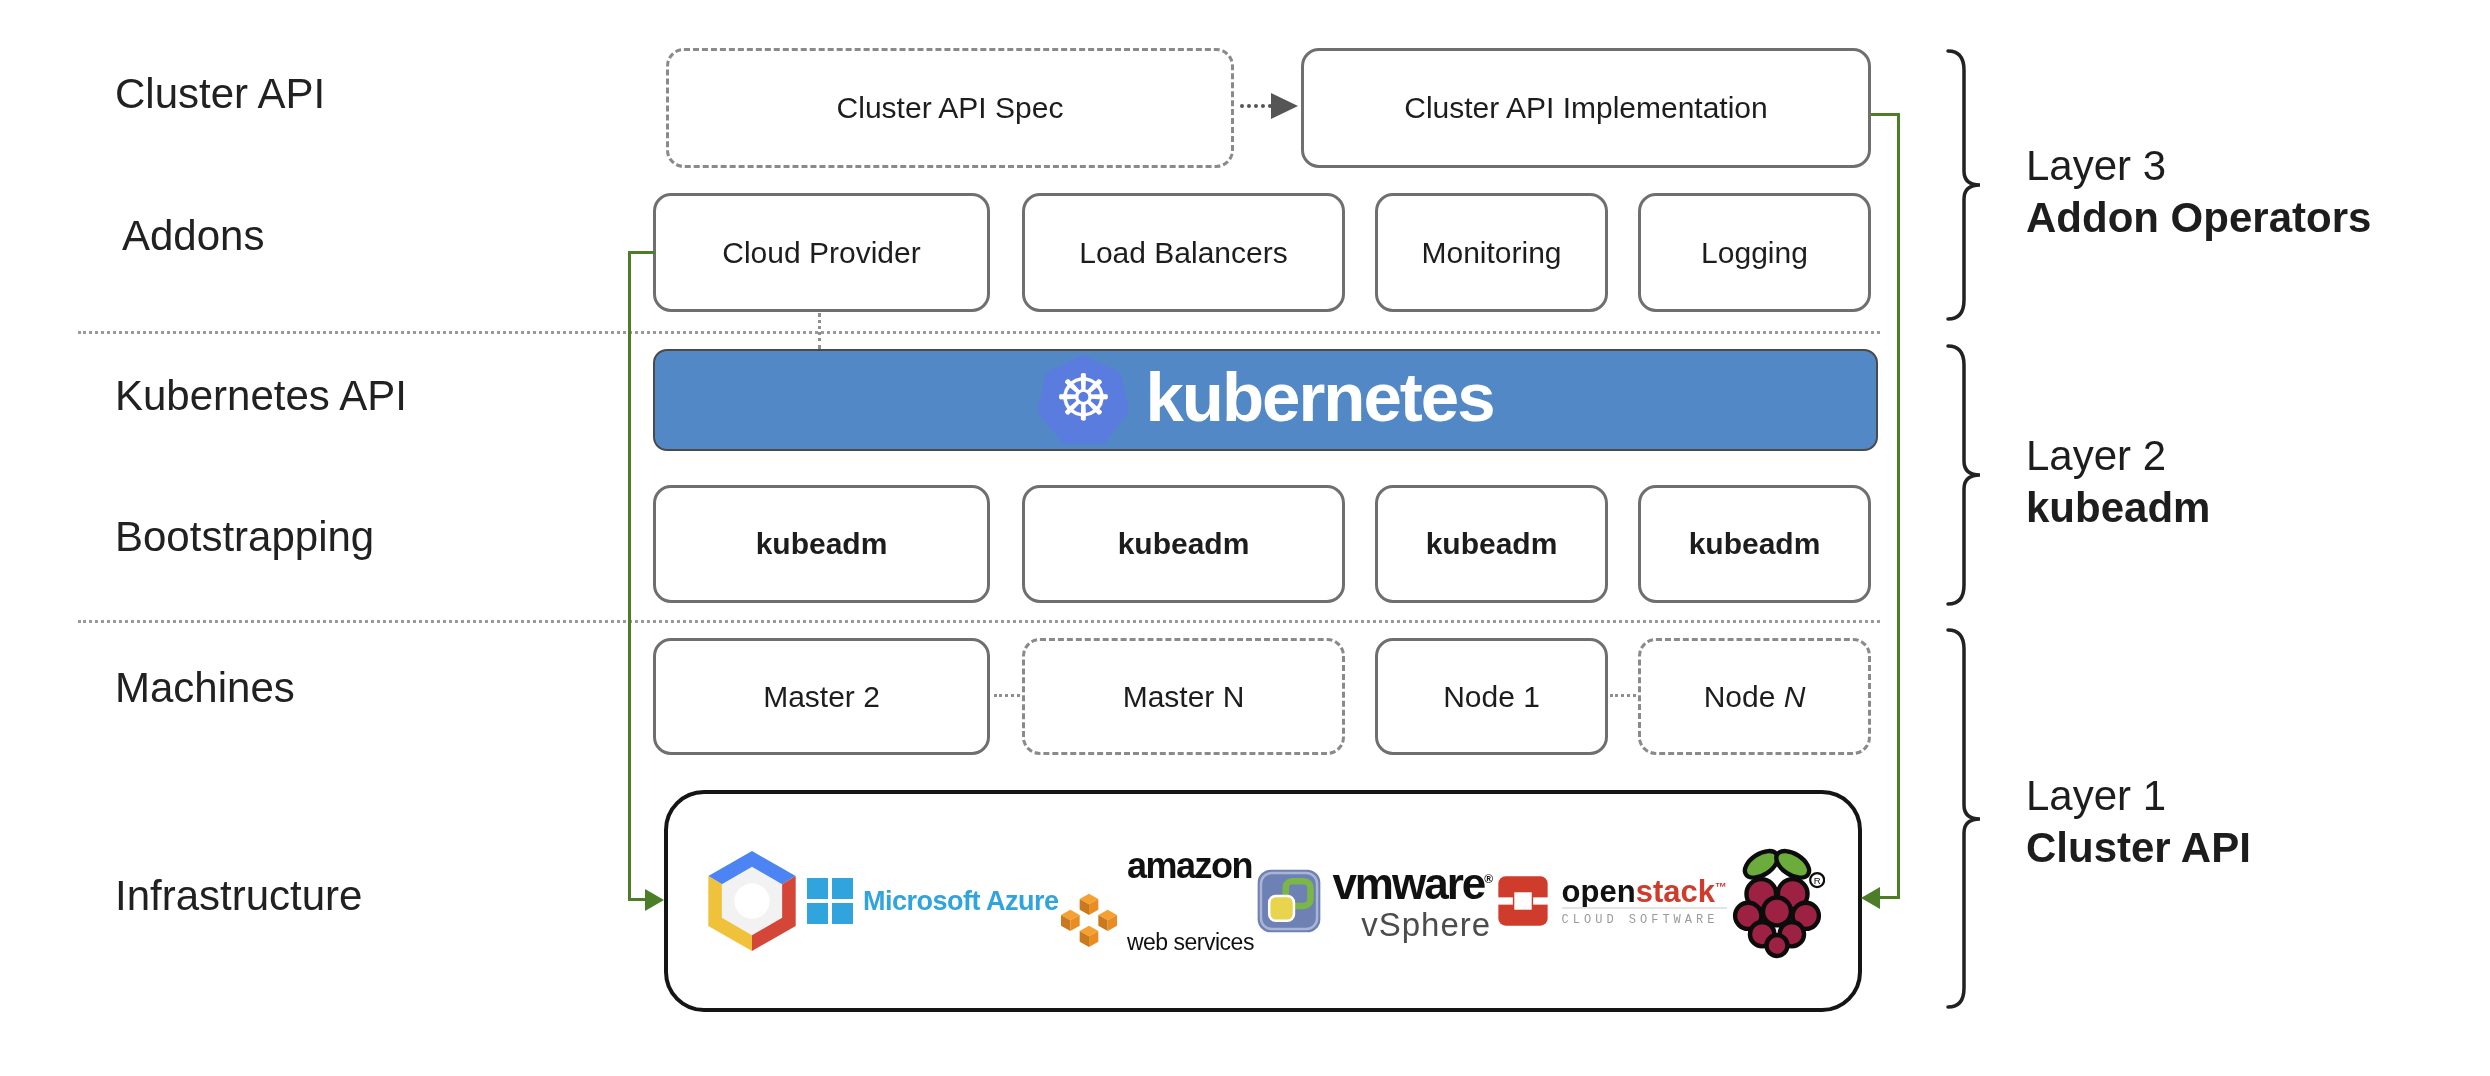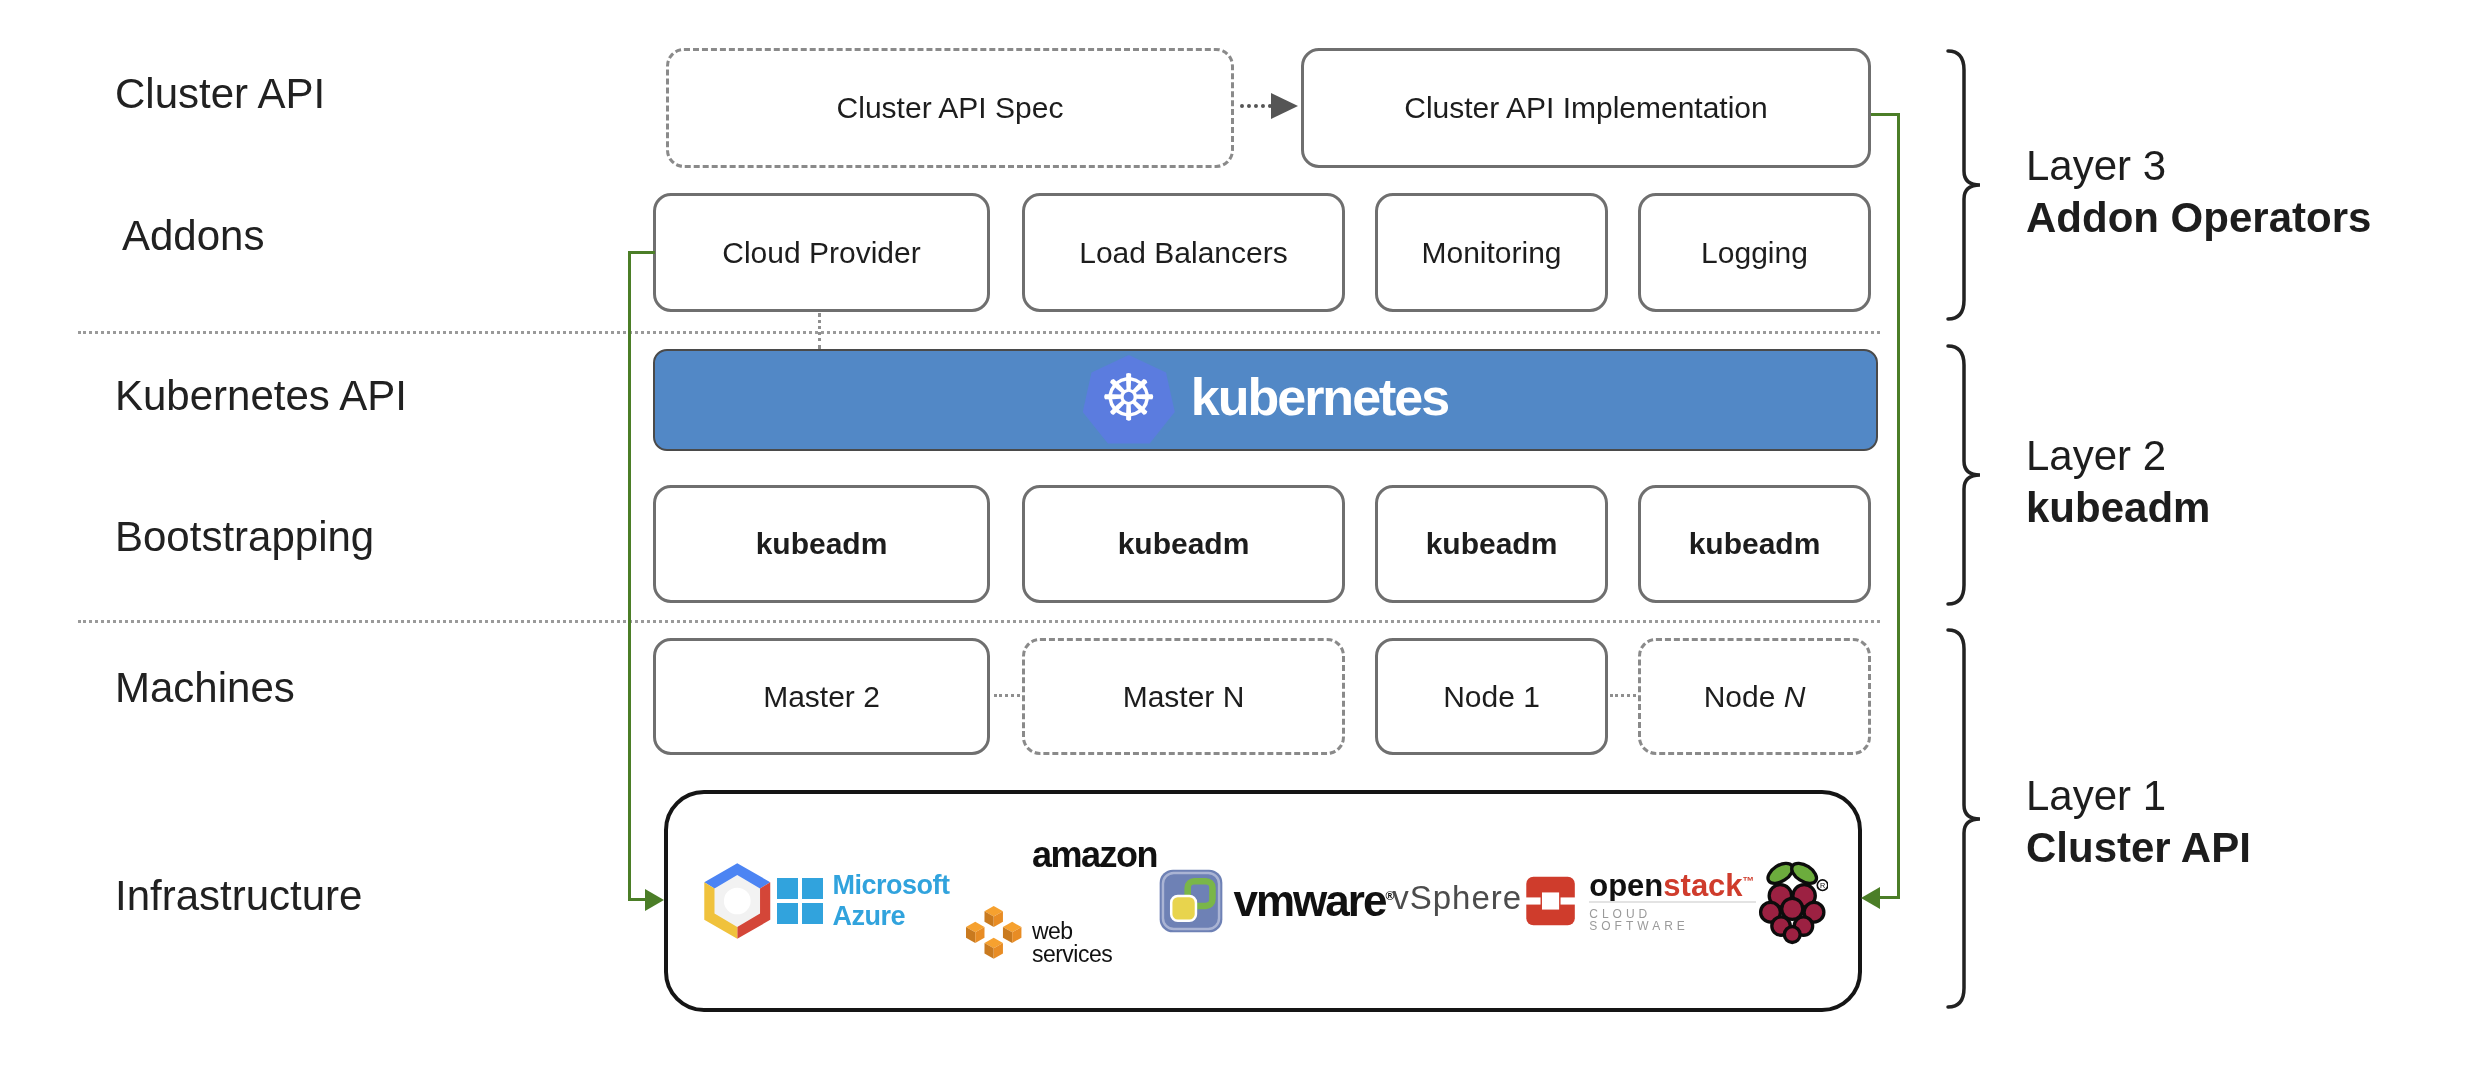--- a/index.html
+++ b/index.html
@@ -40,7 +40,7 @@
     display:flex;align-items:center;justify-content:center;
   }
   .k8s-heptagon span{font-size:64px;color:#ffffff;line-height:1;transform:translateY(-2px);}
-  .k8s-wordmark{font-size:52px;font-weight:bold;color:#ffffff;letter-spacing:-2px;transform:translateY(-3px);}
+  .k8s-wordmark{font-size:69px;font-weight:bold;color:#ffffff;letter-spacing:-2px;transform:translateY(-3px);}
   
   .bracket{position:absolute;}
   .bracket path{stroke:#222;stroke-width:3.5;fill:none;stroke-linecap:round;}

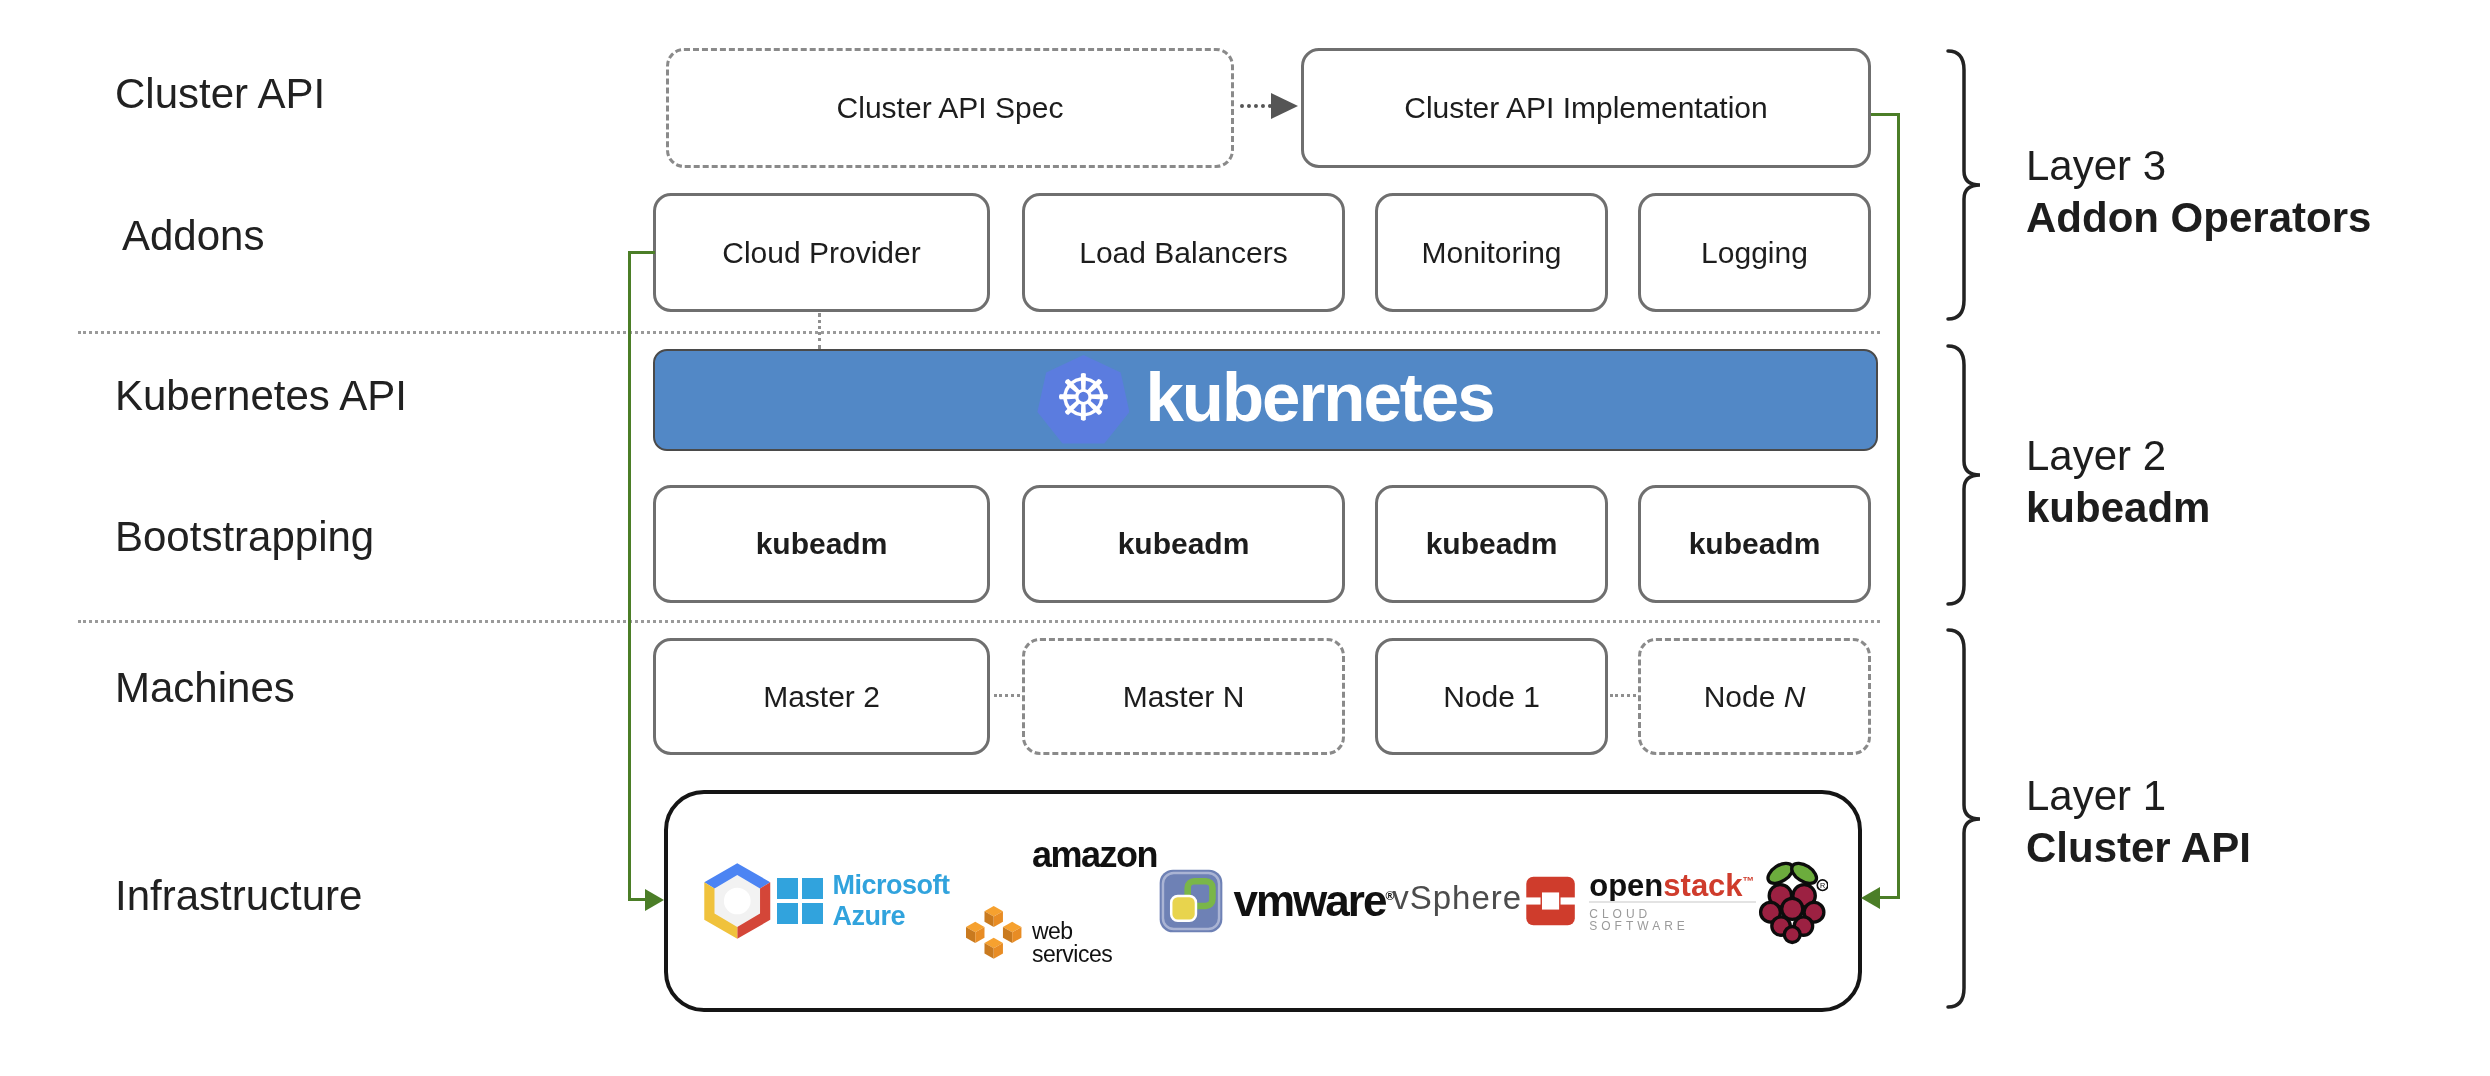--- a/index.html
+++ b/index.html
@@ -59,7 +59,7 @@
   .aws-text{display:flex;flex-direction:column;line-height:1;gap:43px;}
   .aws-text .t1{font-size:36px;font-weight:bold;letter-spacing:-1.5px;color:#111;}
   .aws-text .t2{font-size:23px;color:#111;margin-top:4px;letter-spacing:-0.5px;}
-  .vmw-text{display:flex;flex-direction:row;line-height:1;}
+  .vmw-text{display:flex;flex-direction:column;line-height:1;align-items:flex-end;}
   .vmw-text .t1{font-size:44px;font-weight:bold;letter-spacing:-2px;color:#111;}
   .vmw-text .t1 sup{font-size:12px;}
   .vmw-text .t2{font-size:33px;color:#4c4c4c;margin-top:2px;letter-spacing:1px;}

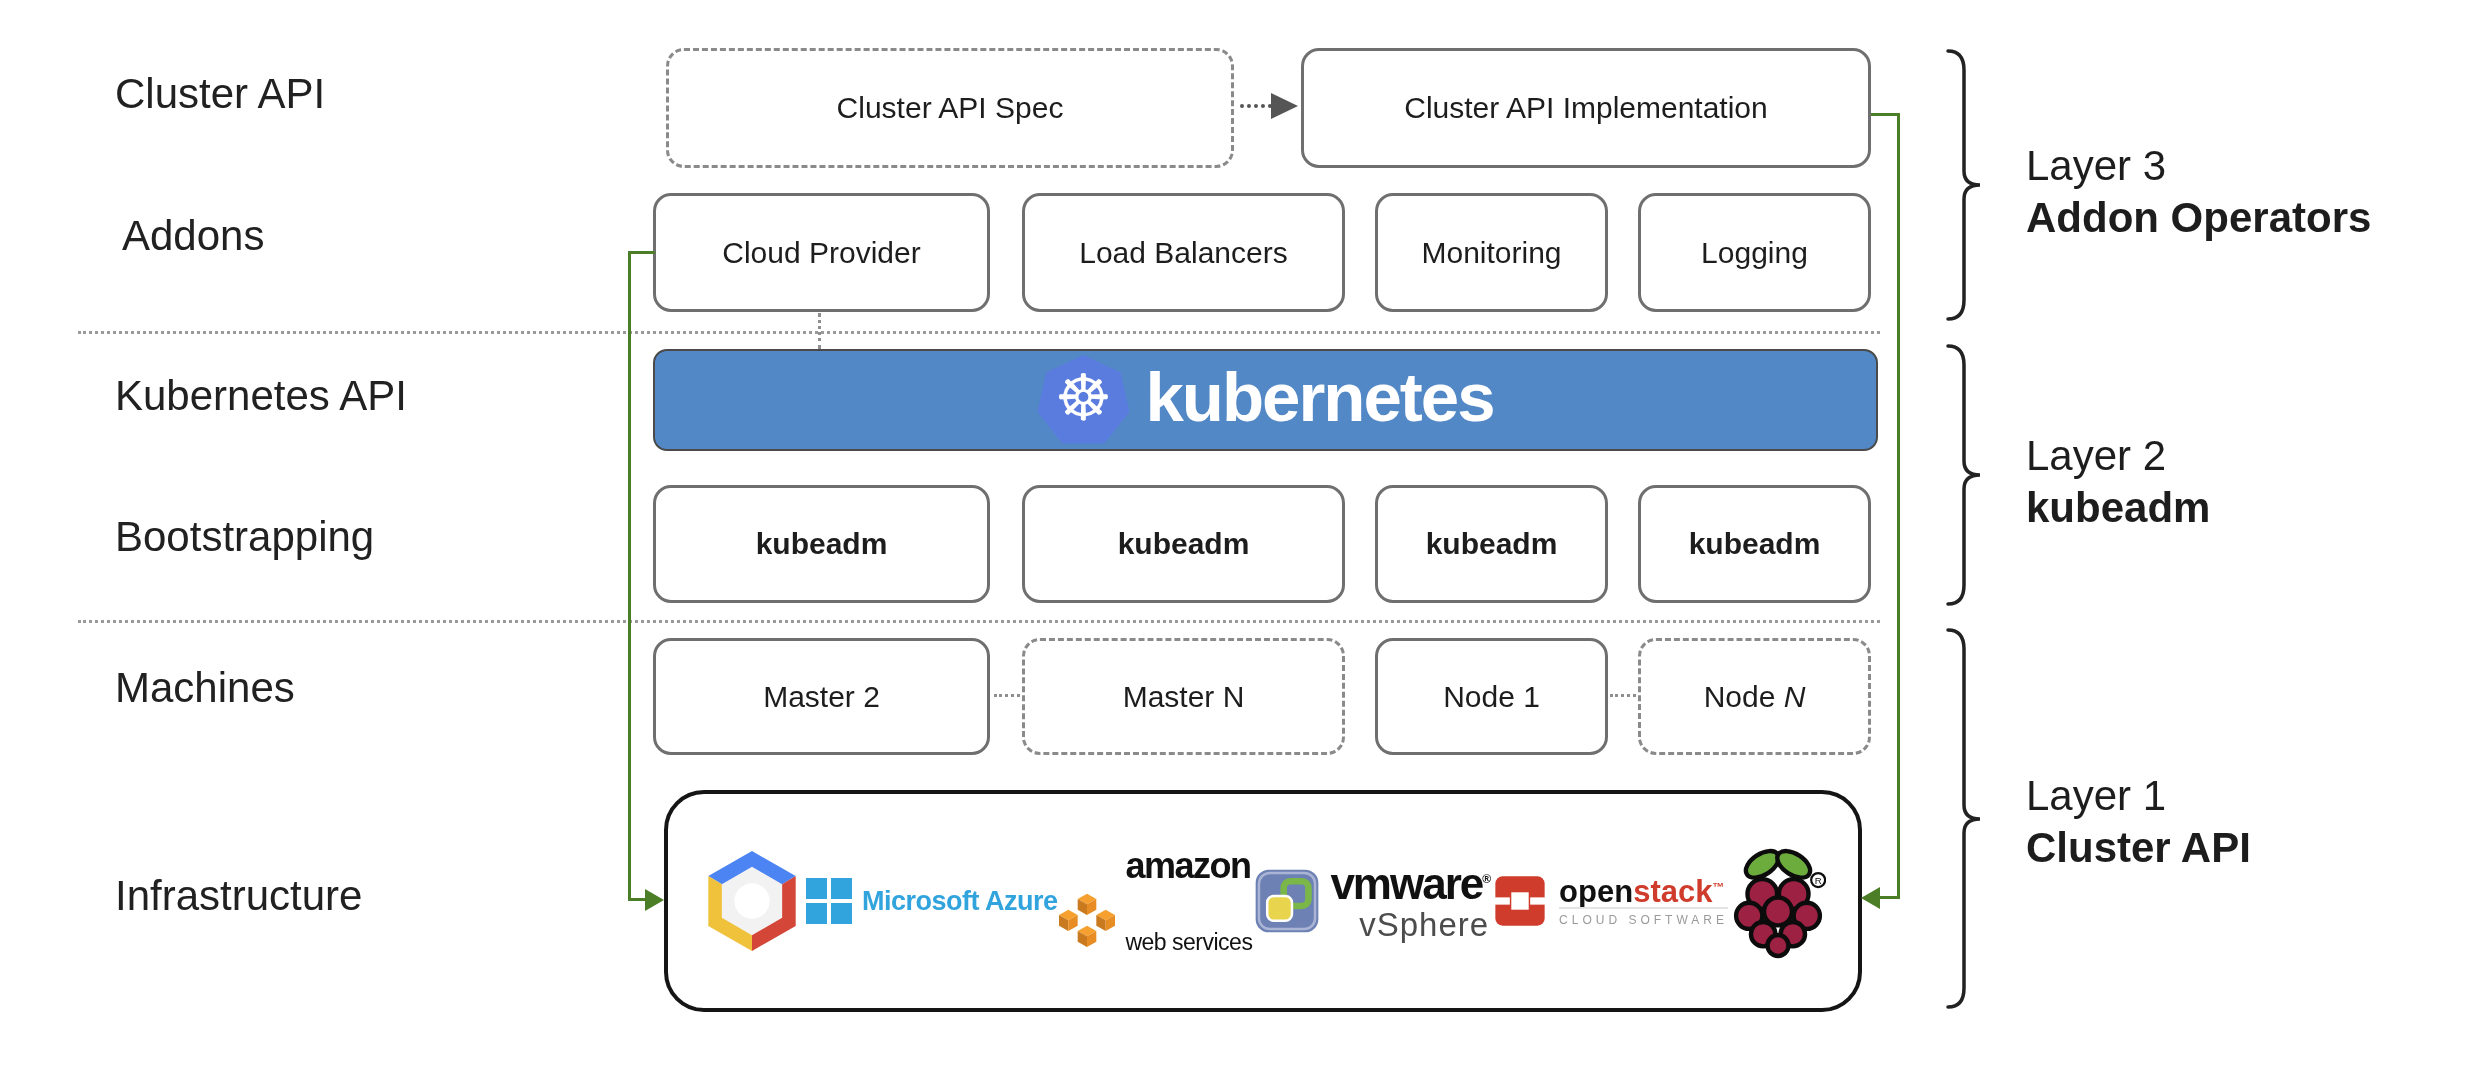--- a/index.html
+++ b/index.html
@@ -67,7 +67,7 @@
   .os-text .t1{font-size:31px;font-weight:bold;color:#111;}
   .os-text .t1 .red{color:var(--openstack-red,#cf3c2c);}
   .os-text .t1 sup{font-size:12px;color:var(--openstack-red,#cf3c2c);}
-  .os-text .t2{font-size:12px;color:#9a9a9a;letter-spacing:4px;margin-top:0;border-top:2px solid #e3e3e3;padding-top:5px;}
+  .os-text .t2{font-size:12px;color:#9a9a9a;letter-spacing:4px;margin-top:0;border-top:2px solid #e3e3e3;padding-top:5px;font-family:Liberation Mono, monospace;}
 </style>
 </head>
 <body>

